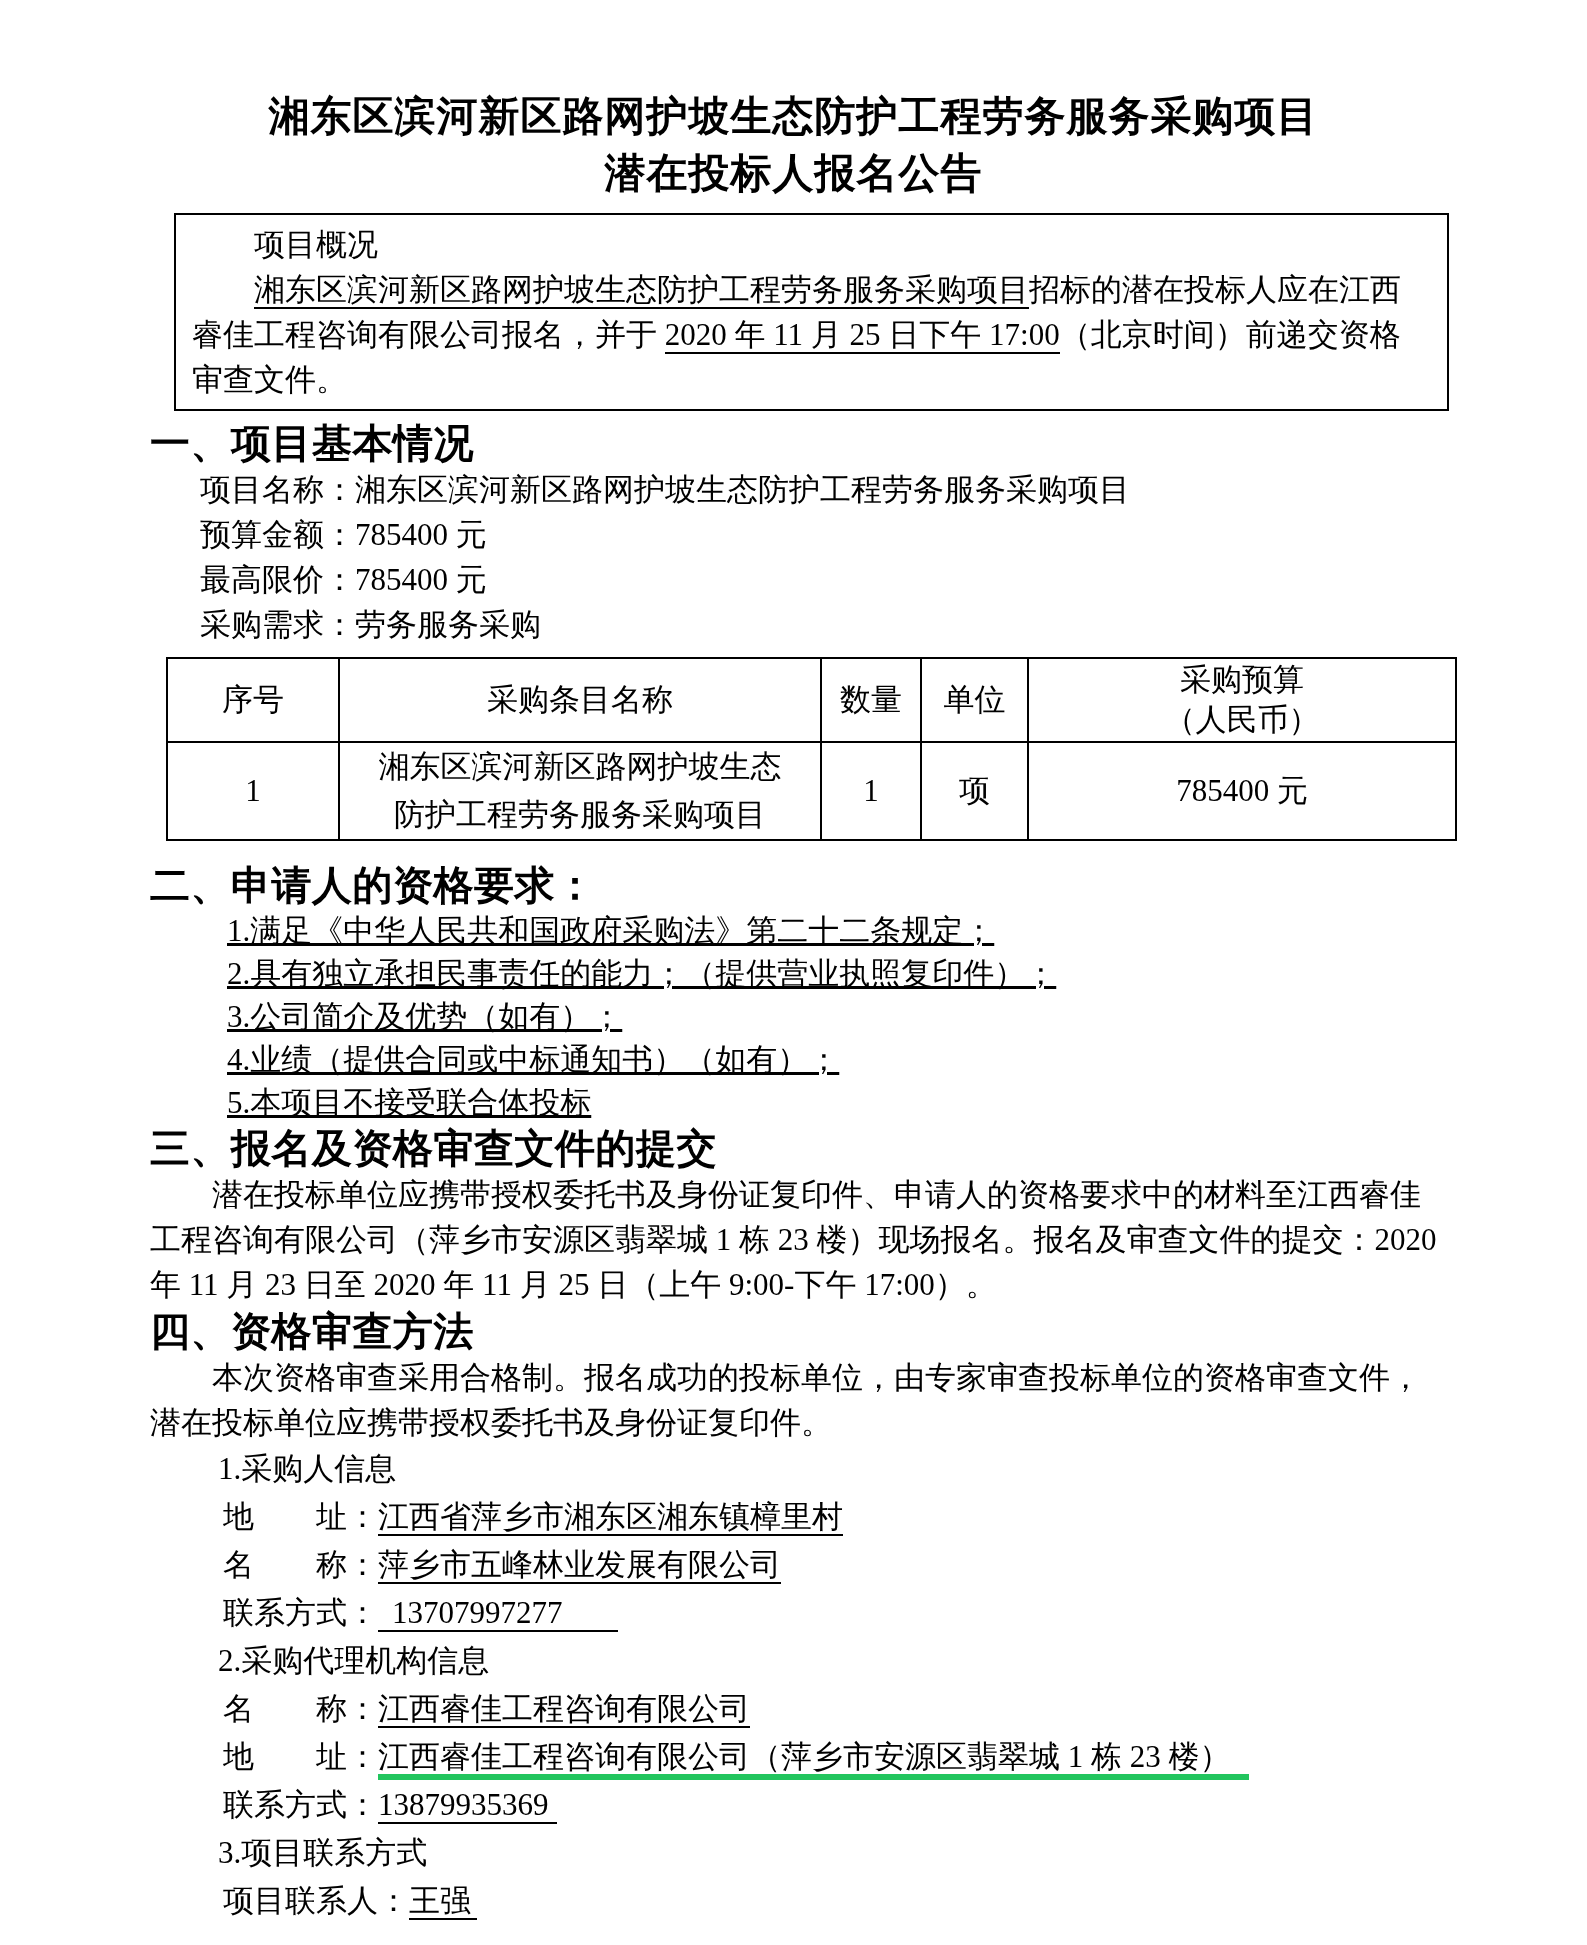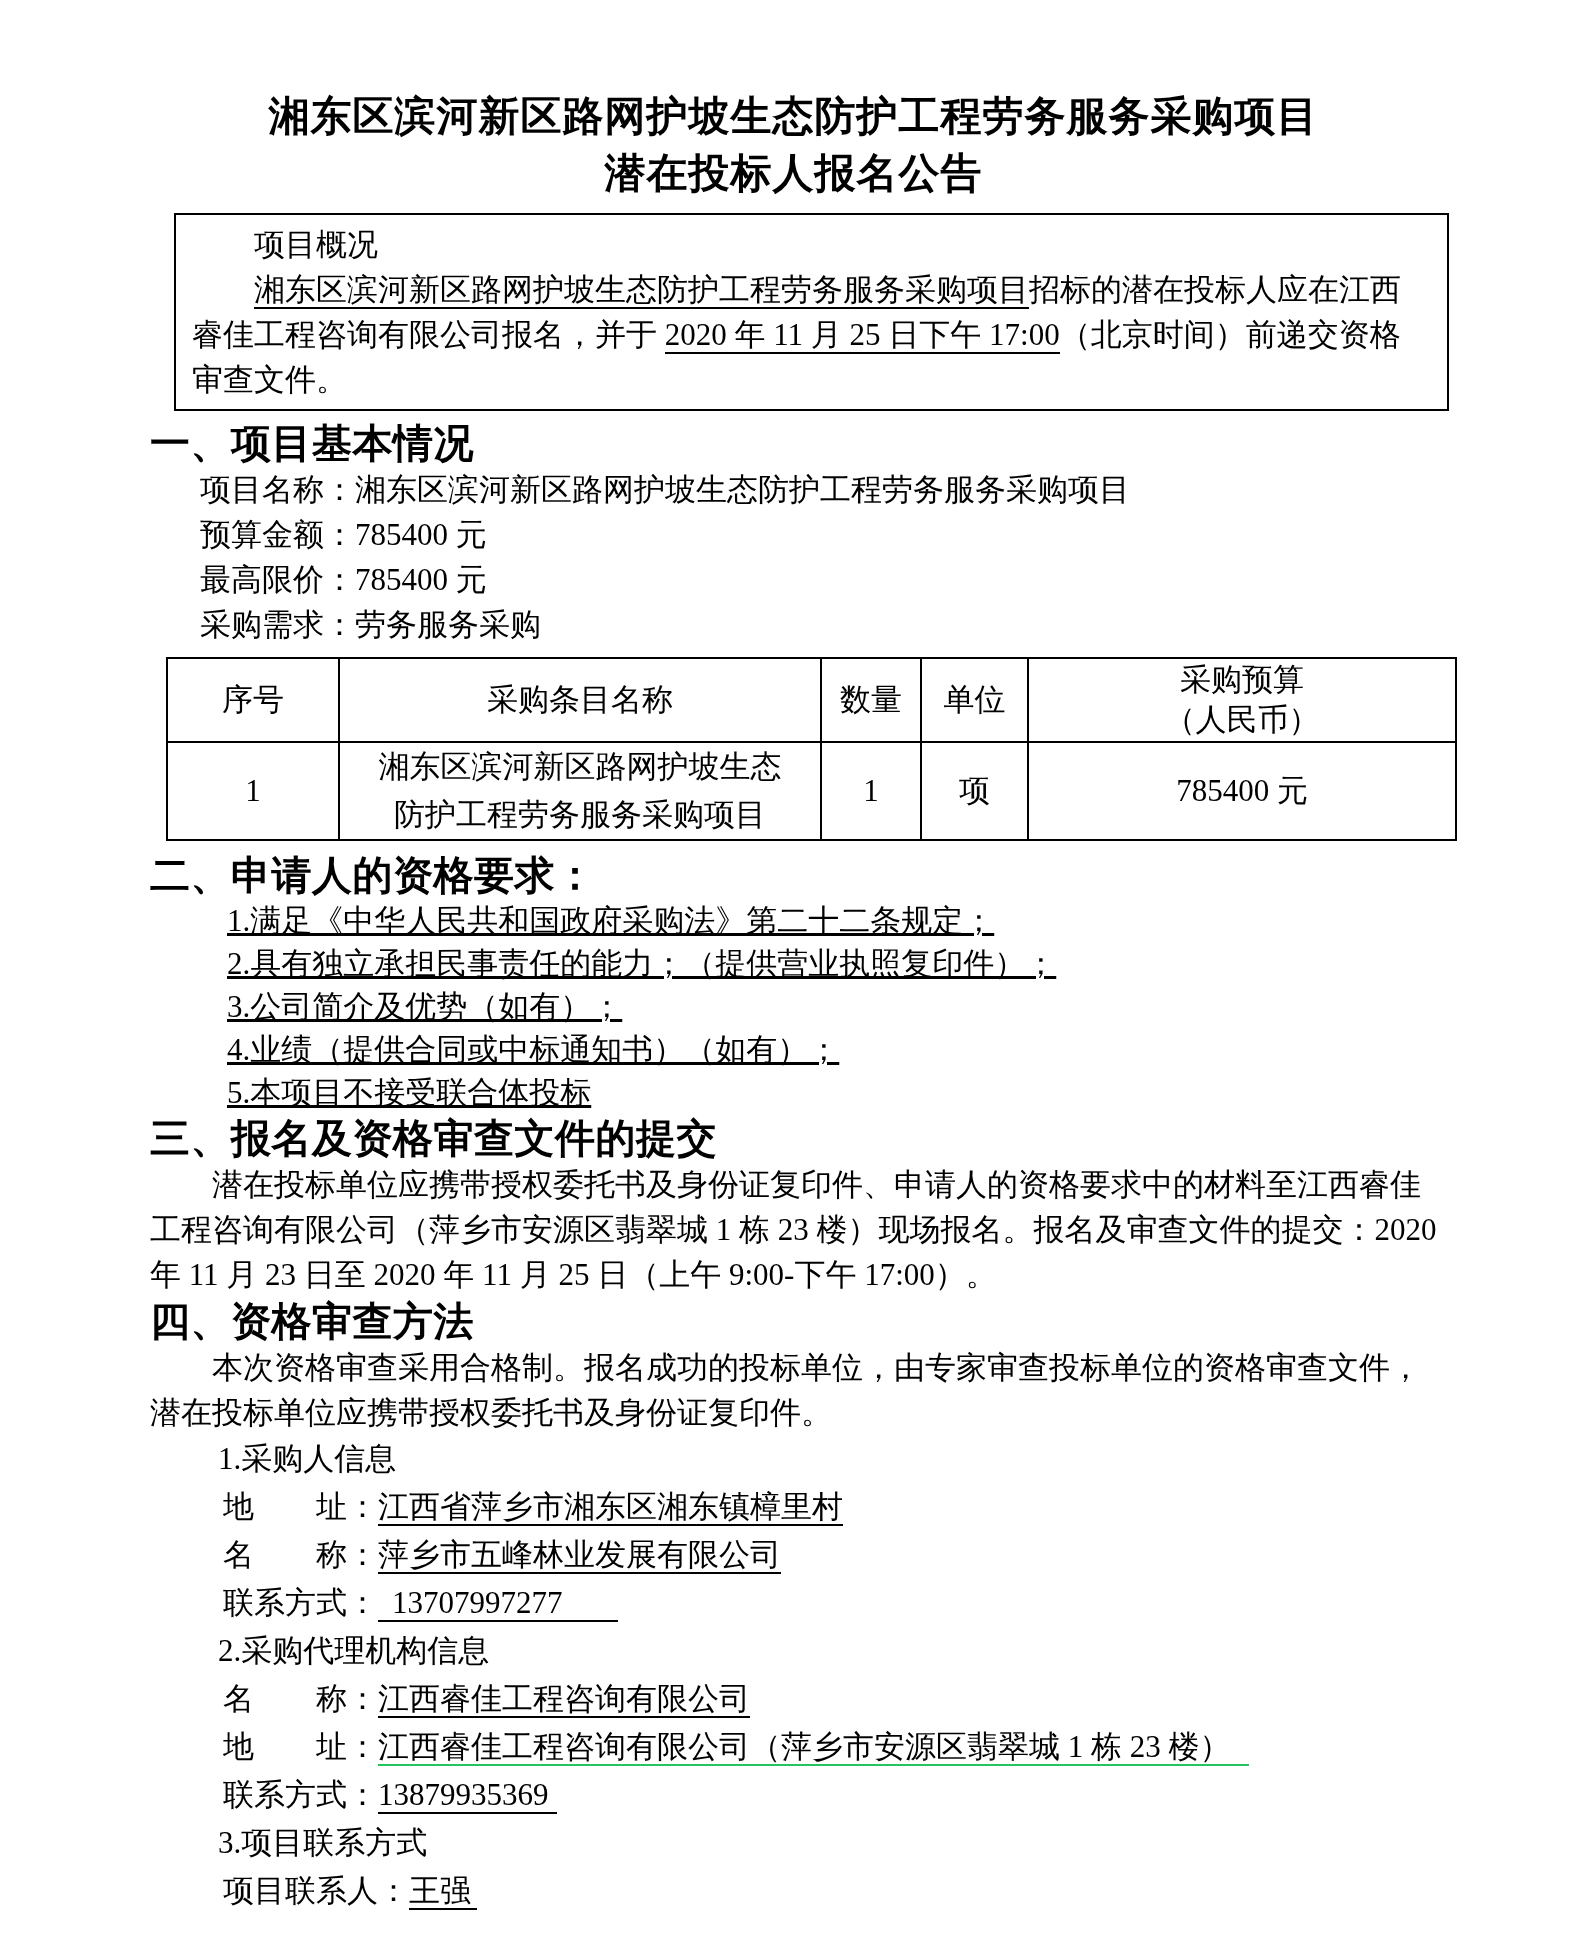--- a/index.html
+++ b/index.html
@@ -48,7 +48,7 @@
     letter-spacing: 0.5px;
   }
   .h1-space { margin-top: 8px; }
-  .h2-space { margin-top: 10px; }
+  .h2-space { margin-top: 20px; }
   .body-line {
     margin-left: 50px;
     line-height: 45px;

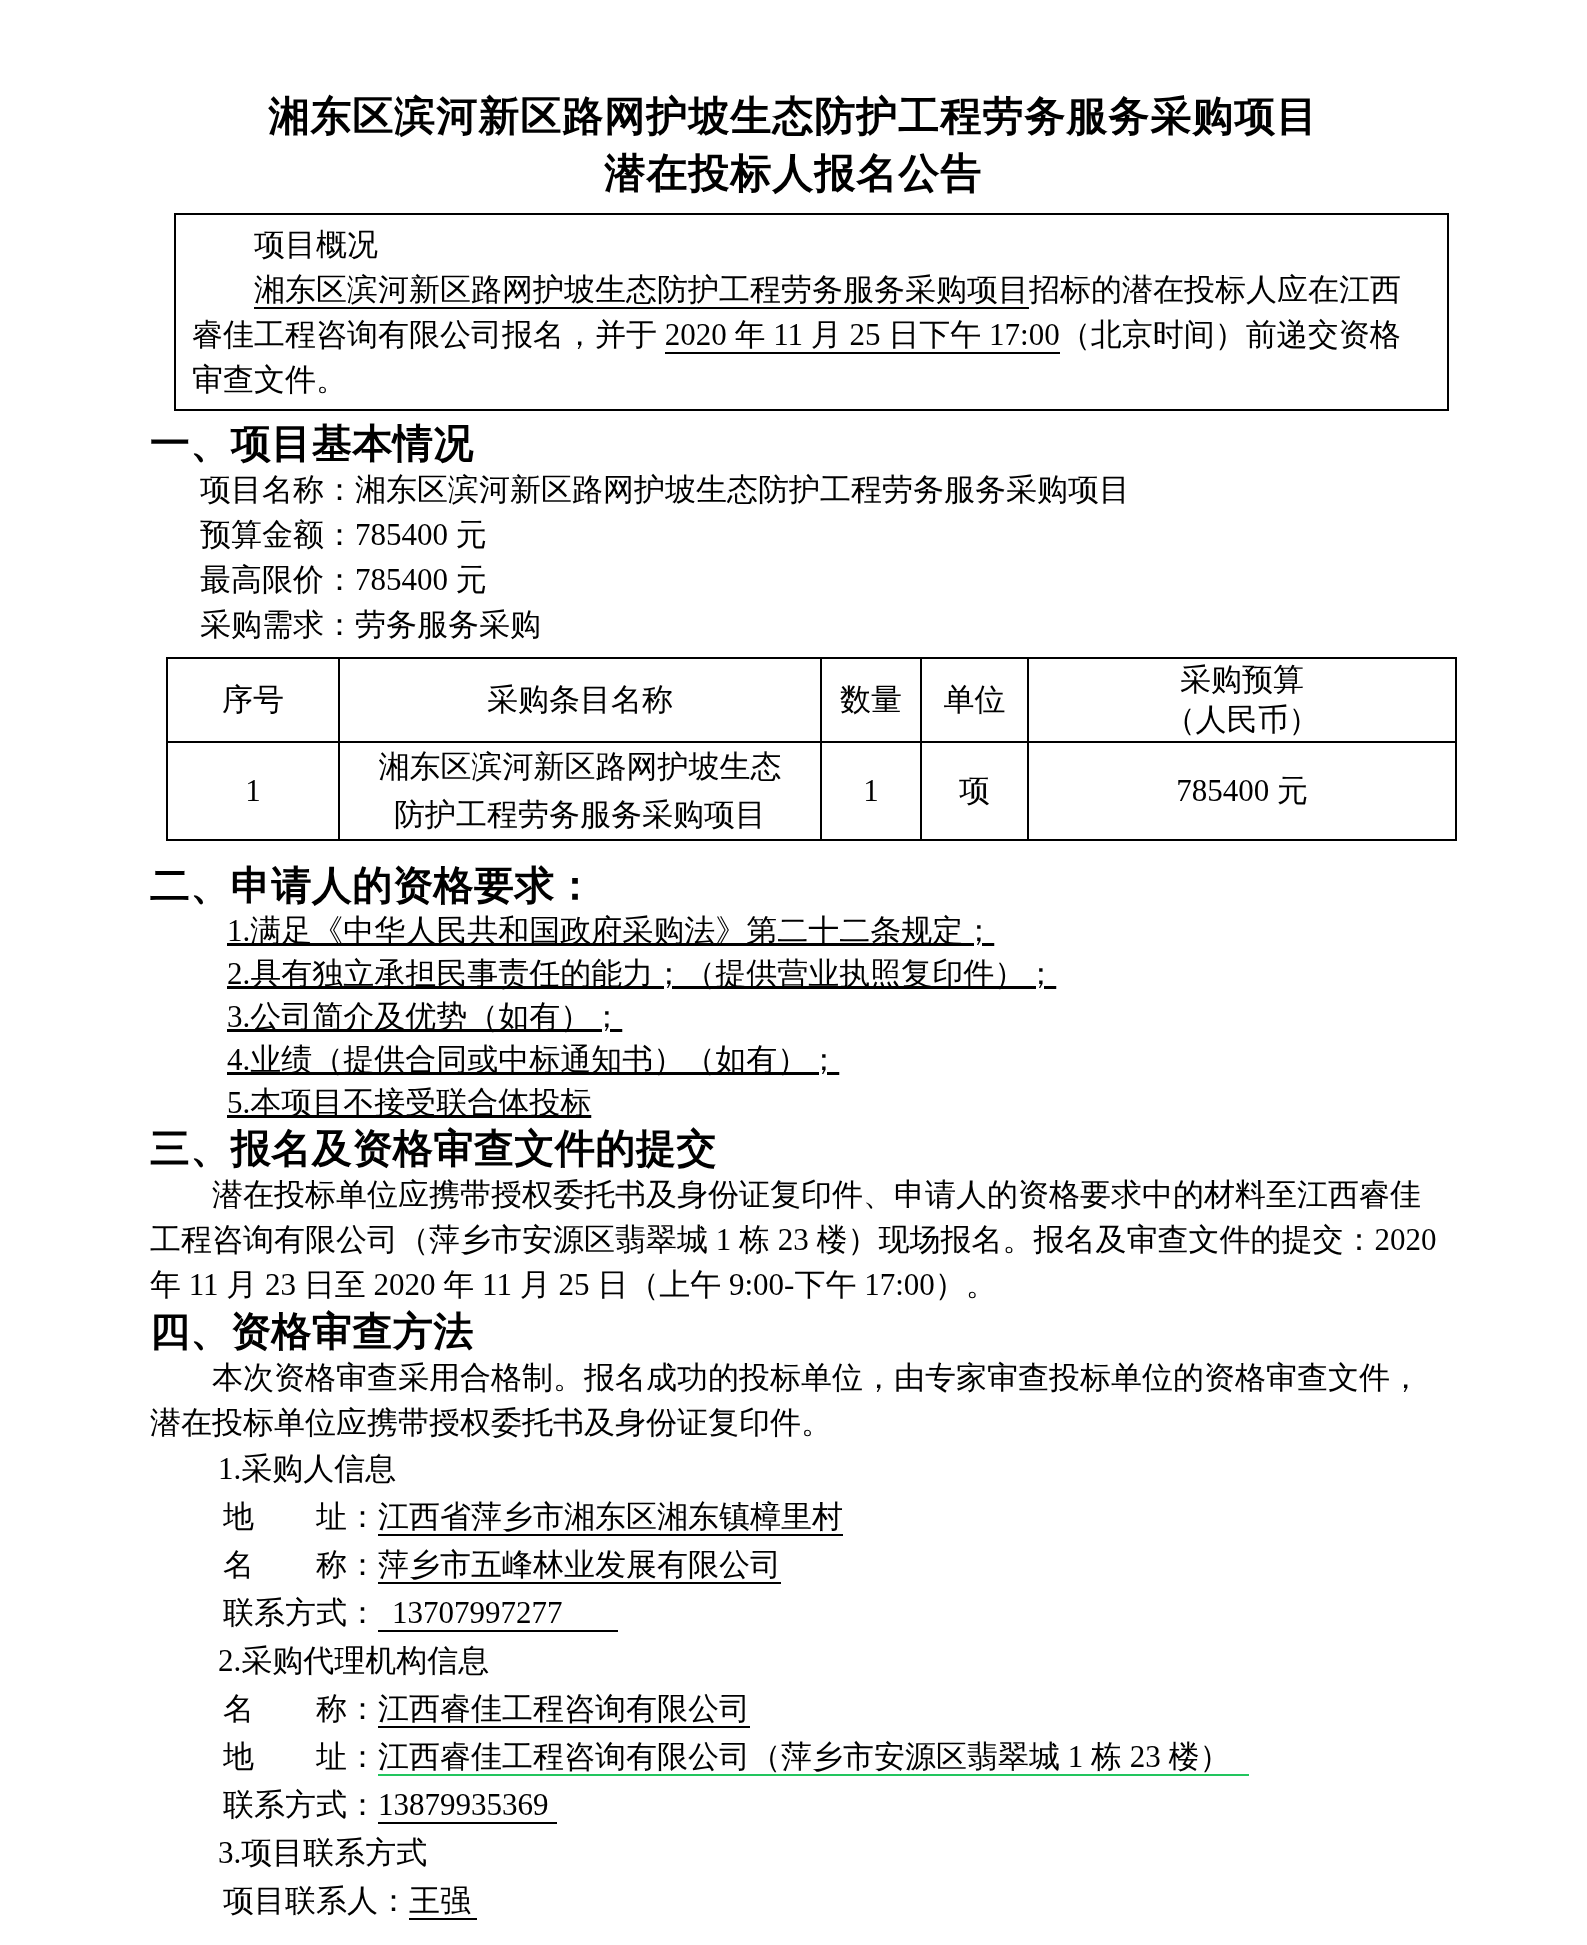--- a/index.html
+++ b/index.html
@@ -105,7 +105,7 @@
     padding-right: 8px;
   }
   .u-addr2 {
-    border-bottom: 2px solid #22c55e;
+    border-bottom: 6px solid #22c55e;
     padding-right: 18px;
   }
   .u-person {

